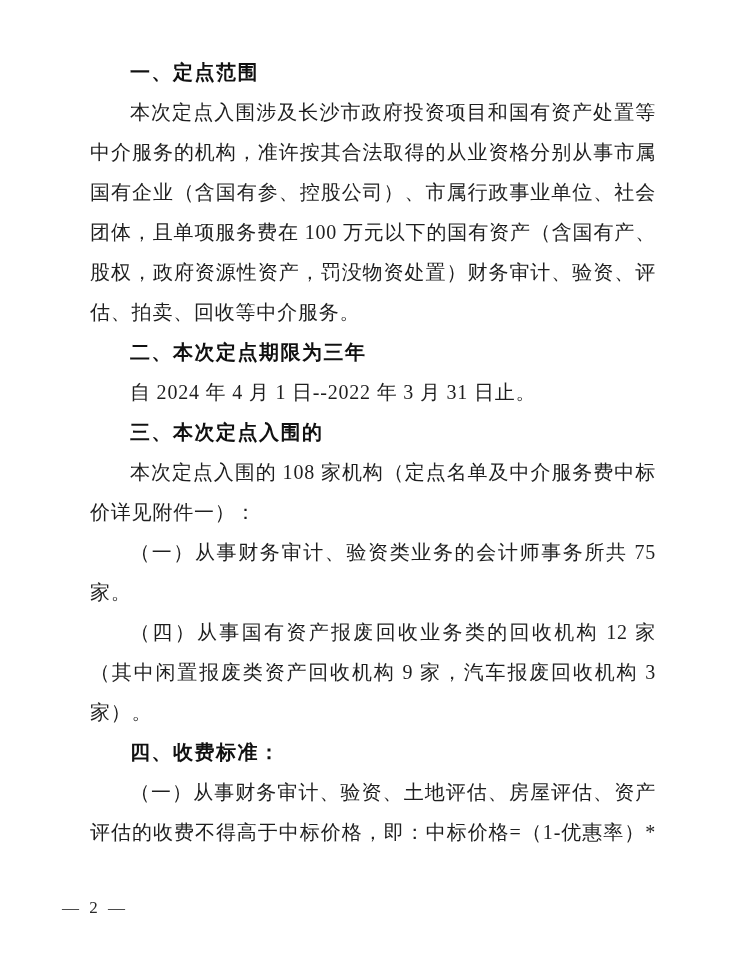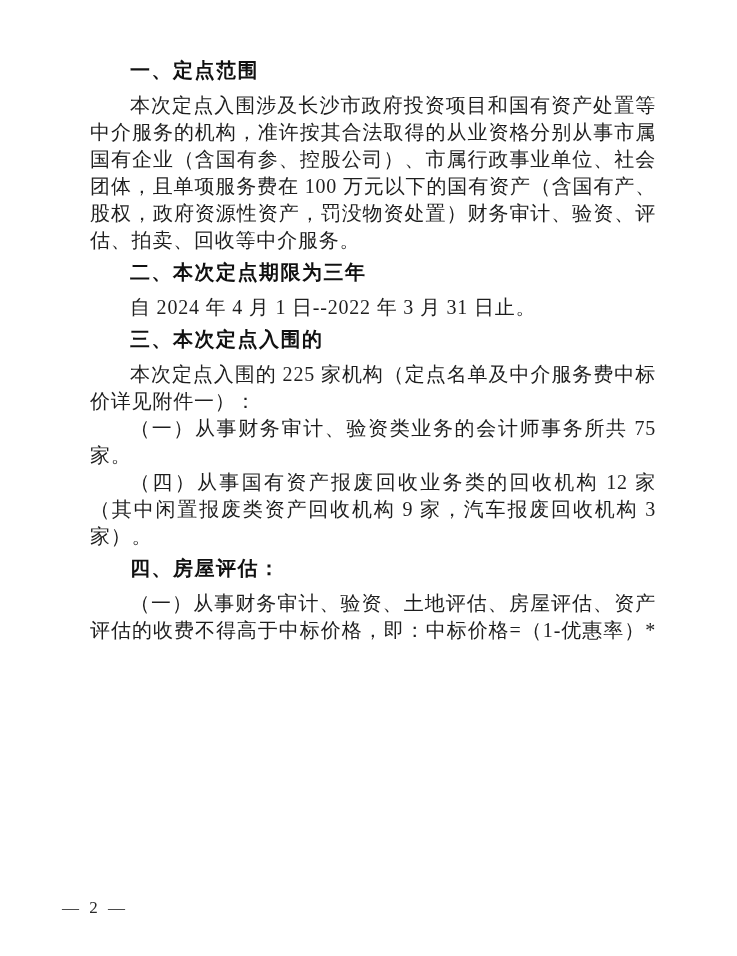--- a/index.html
+++ b/index.html
@@ -34,7 +34,7 @@
   }
   .heading {
     margin: 0;
-    font-family: Liberation Mono, monospace;
+    font-family: Liberation Serif, serif;
     font-weight: 700;
     font-size: 20px;
     line-height: 40px;

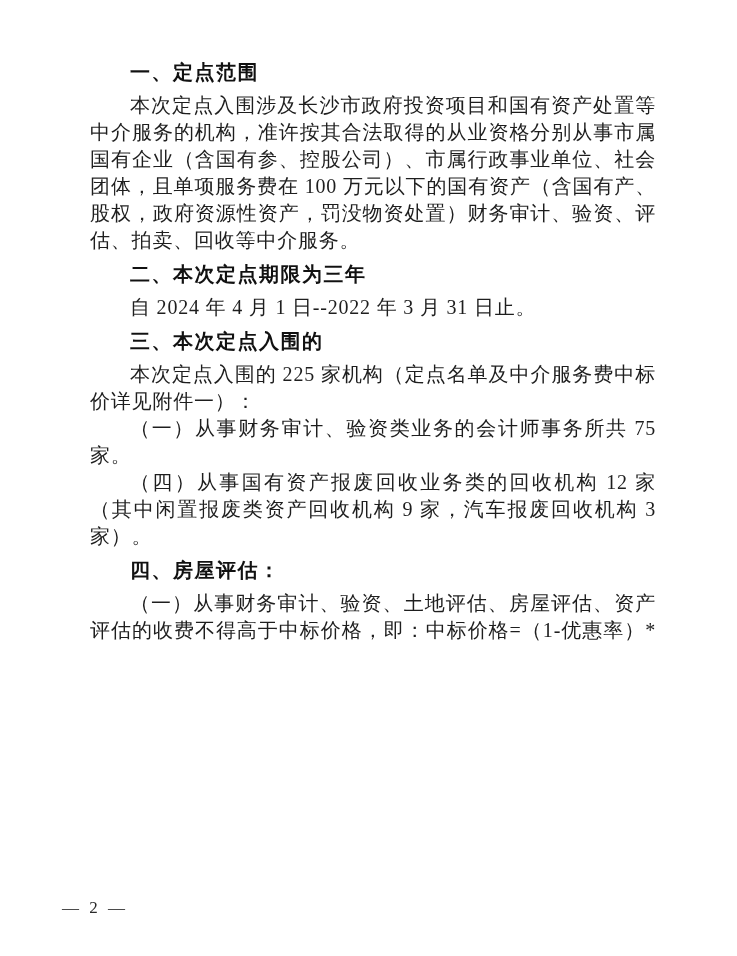--- a/index.html
+++ b/index.html
@@ -24,7 +24,7 @@
   .para {
     margin: 0;
     font-size: 20px;
-    line-height: 27px;
+    line-height: 40px;
     letter-spacing: 0.8px;
     color: #1e1e1e;
     text-align: justify;

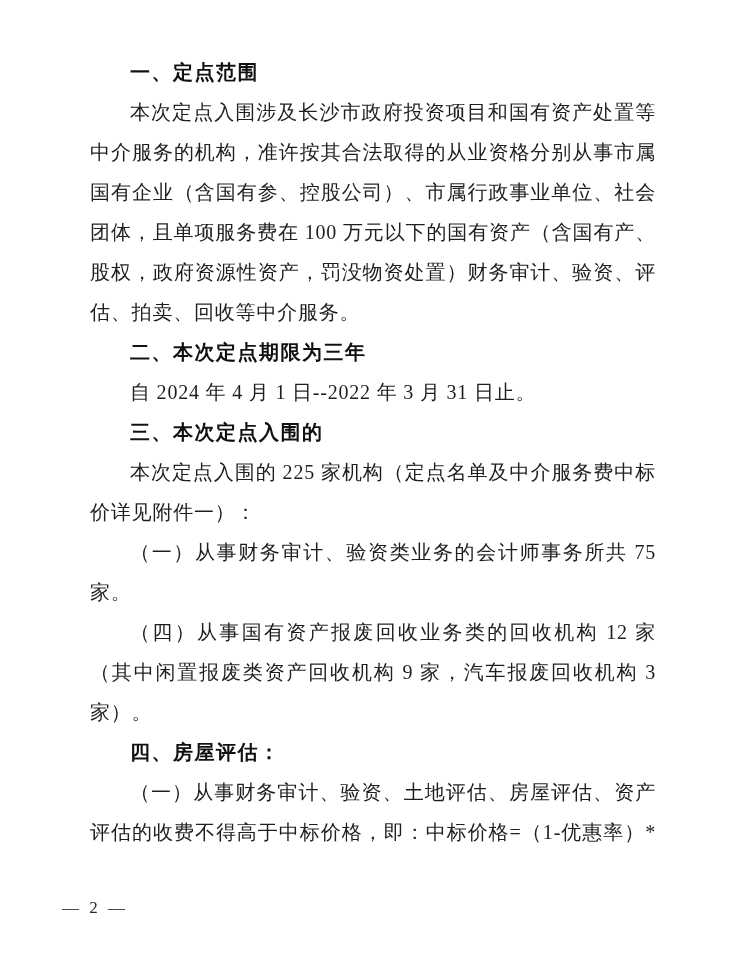--- a/index.html
+++ b/index.html
@@ -71,7 +71,7 @@
 
     <h2 class="heading">三、本次定点入围的</h2>
 
-    <p class="para">本次定点入围的 225 家机构（定点名单及中介服务费中标价详见附件一）：</p>
+    <p class="para">本次定点入围的 108 家机构（定点名单及中介服务费中标价详见附件一）：</p>
 
     <p class="para">（一）从事财务审计、验资类业务的会计师事务所共 75 家。</p>
 

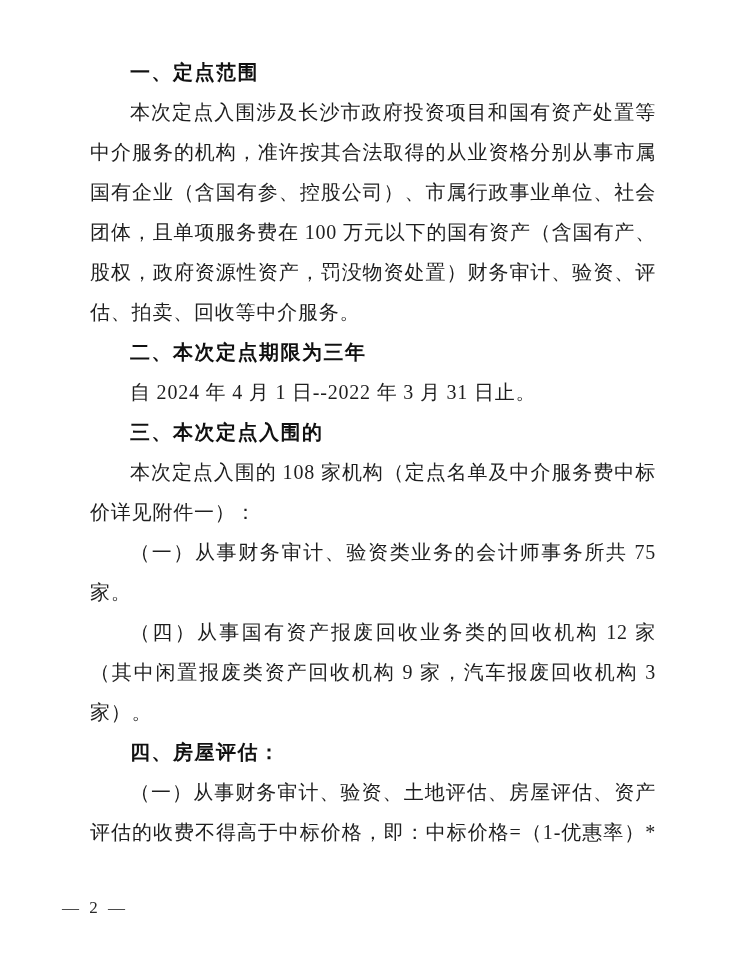--- a/index.html
+++ b/index.html
@@ -79,7 +79,7 @@
 
     <p class="para">（四）从事国有资产报废回收业务类的回收机构 12 家（其中闲置报废类资产回收机构 9 家，汽车报废回收机构 3 家）。</p>
 
-    <h2 class="heading">四、房屋评估：</h2>
+    <h2 class="heading">四、收费标准：</h2>
 
     <p class="para force-last">（一）从事财务审计、验资、土地评估、房屋评估、资产评估的收费不得高于中标价格，即：中标价格=（1-优惠率）*</p>
 

